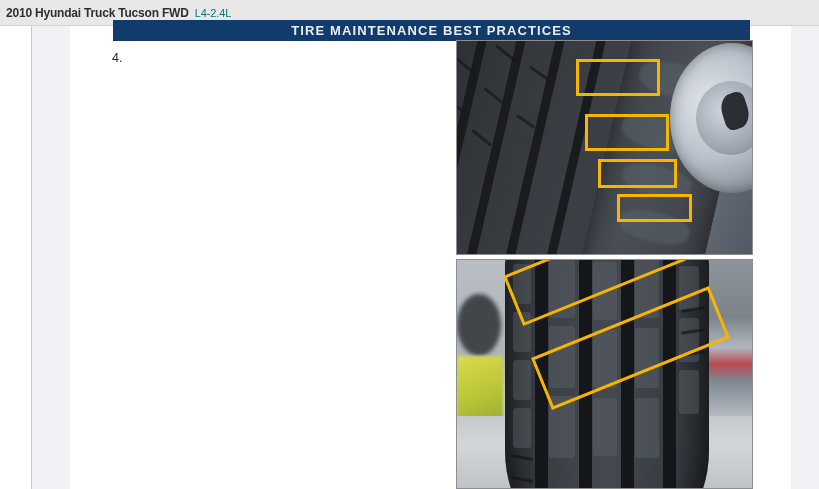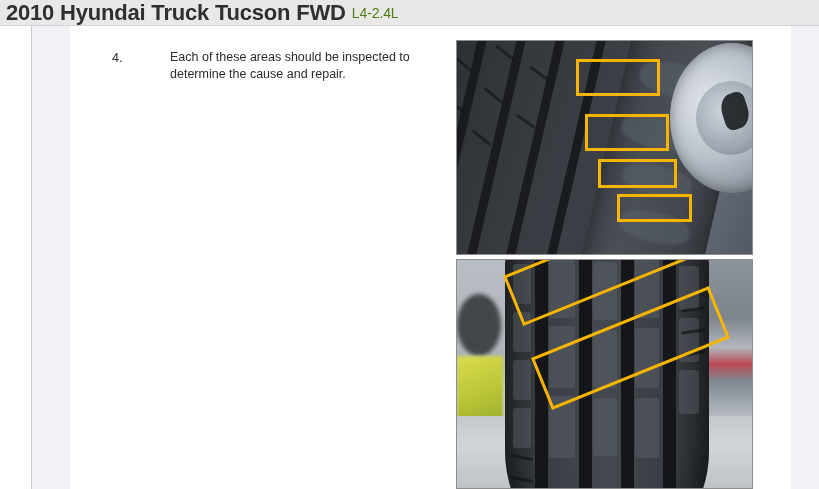--- a/index.html
+++ b/index.html
@@ -22,7 +22,7 @@
     white-space: nowrap;
   }
   .veh-title {
-    font-size: 22px; font-weight: bold; color: #2f2f2f;
+    font-size: 12px; font-weight: bold; color: #2f2f2f;
     letter-spacing: -0.2px;
   }
   .veh-engine {

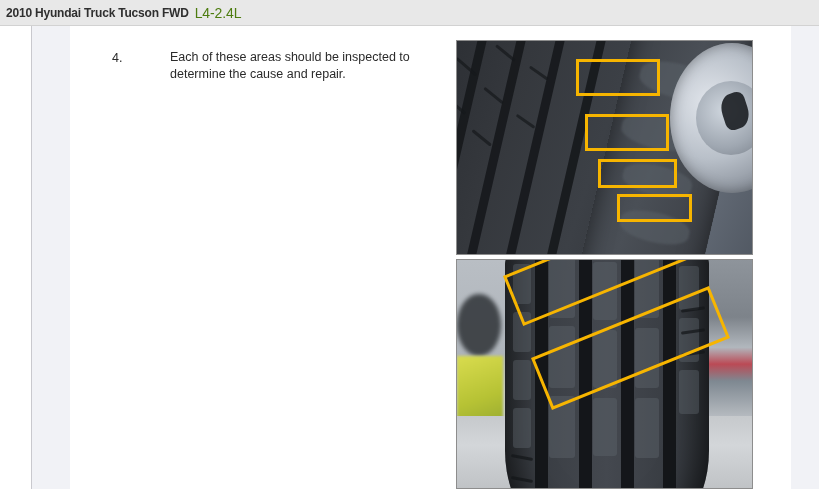--- a/index.html
+++ b/index.html
@@ -26,7 +26,7 @@
     letter-spacing: -0.2px;
   }
   .veh-engine {
-    font-size: 14px; font-weight: normal; color: #4d7c0f;
+    font-size: 11px; font-weight: normal; color: #0f766e;
     margin-left: 6px; letter-spacing: -0.1px;
   }
 

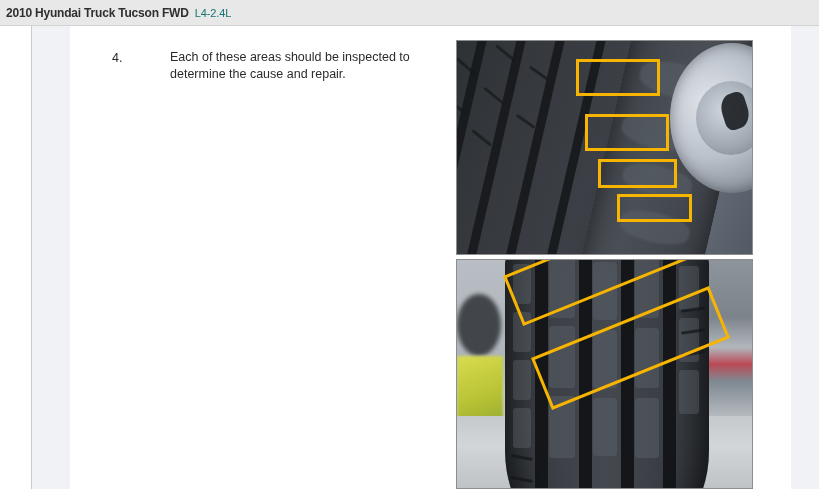--- a/index.html
+++ b/index.html
@@ -229,6 +229,9 @@
 
     <div class="page-sheet">
 
+      <div class="section-banner">
+        <span class="section-banner-text">TIRE MAINTENANCE BEST PRACTICES</span>
+      </div>
 
       <div class="item-number">4.</div>
 

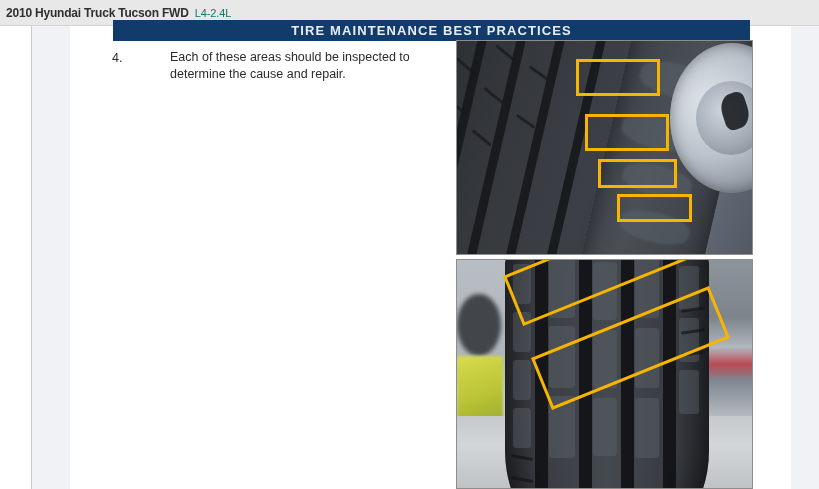--- a/index.html
+++ b/index.html
@@ -236,7 +236,6 @@
       <div class="item-number">4.</div>
 
       <div class="text-col">
-        <p>Each of these areas should be inspected to determine the cause and repair.</p>
       </div>
 
       <div class="figure fig-top">

